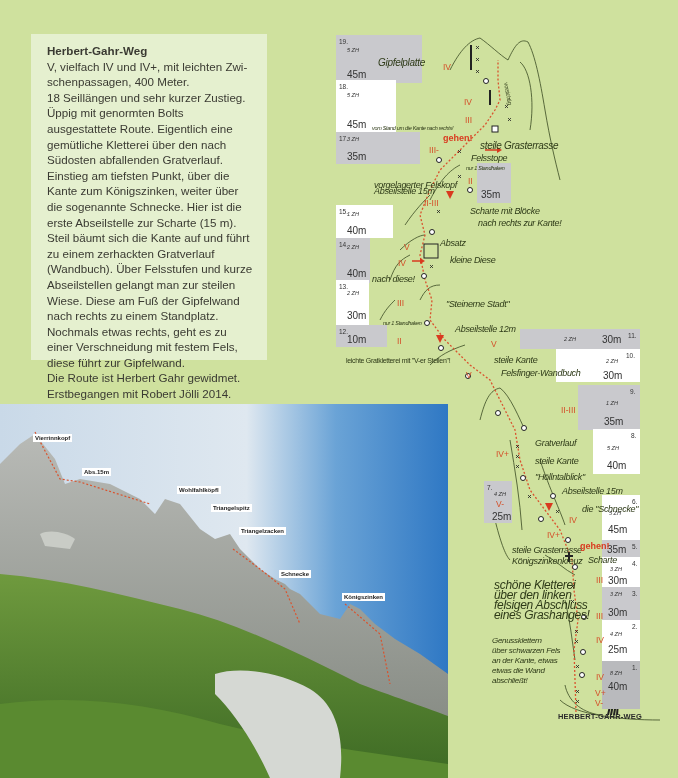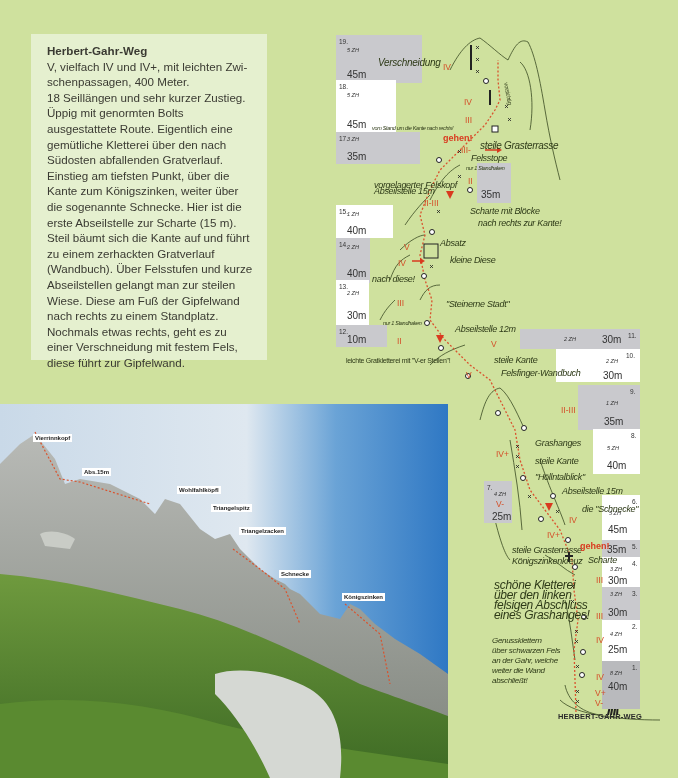--- a/index.html
+++ b/index.html
@@ -214,7 +214,7 @@
   <span class="num" style="left:30px;">1.</span>
 </div>
 
-<span class="lbl" style="left:378px;top:57px;font-size:10px;">Verschneidung</span>
+<span class="lbl" style="left:378px;top:57px;font-size:10px;">Gipfelplatte</span>
 <span class="lbl sm" style="left:372px;top:125px;">vom Stand um die Kante nach rechts!</span>
 <span class="red" style="left:443px;top:133px;">gehen!</span>
 <span class="lbl" style="left:480px;top:140px;font-size:10px;">steile Grasterrasse</span>

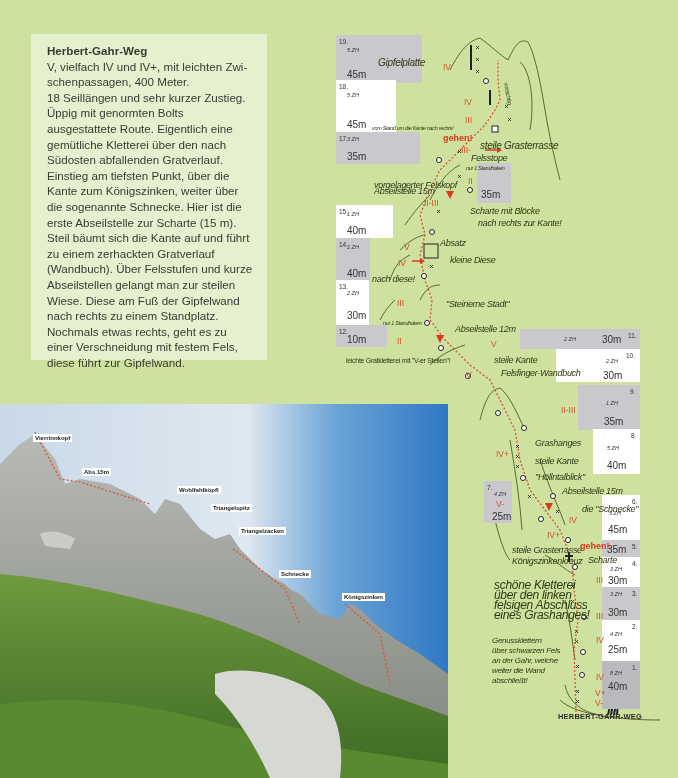--- a/index.html
+++ b/index.html
@@ -260,7 +260,7 @@
 <span class="grade" style="left:443px;top:62px;">IV</span>
 <span class="grade" style="left:464px;top:97px;">IV</span>
 <span class="grade" style="left:465px;top:115px;">III</span>
-<span class="grade" style="left:429px;top:145px;margin-left:32px;">III-</span>
+<span class="grade" style="left:429px;top:145px;">III-</span>
 <span class="grade" style="left:468px;top:176px;">II</span>
 <span class="grade" style="left:424px;top:198px;">II-III</span>
 <span class="grade" style="left:404px;top:242px;">V</span>

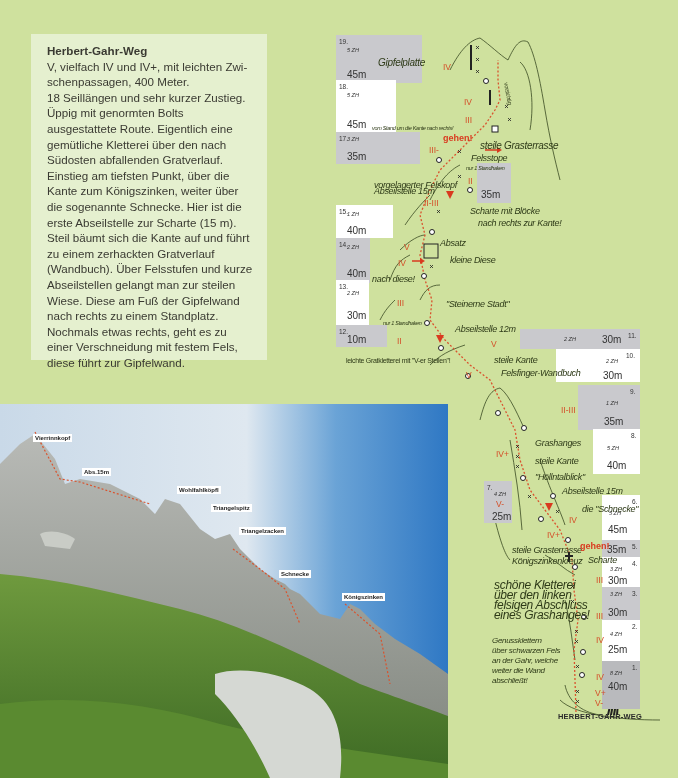--- a/index.html
+++ b/index.html
@@ -30,6 +30,7 @@
   <p class="title">Herbert-Gahr-Weg</p>
   <p>V, vielfach IV und IV+, mit leichten Zwi-schenpassagen, 400 Meter.</p>
   <p>18 Seillängen und sehr kurzer Zustieg. Üppig mit genormten Bolts ausgestattete Route. Eigentlich eine gemütliche Kletterei über den nach Südosten abfallenden Gratverlauf. Einstieg am tiefsten Punkt, über die Kante zum Königszinken, weiter über die sogenannte Schnecke. Hier ist die erste Abseilstelle zur Scharte (15 m). Steil bäumt sich die Kante auf und führt zu einem zerhackten Gratverlauf (Wandbuch). Über Felsstufen und kurze Abseilstellen gelangt man zur steilen Wiese. Diese am Fuß der Gipfelwand nach rechts zu einem Standplatz. Nochmals etwas rechts, geht es zu einer Verschneidung mit festem Fels, diese führt zur Gipfelwand.</p>
+  <p>Die Route ist Herbert Gahr gewidmet. Erstbegangen mit Robert Jölli 2014.</p>
 </div>
 
 <svg class="topo" width="678" height="778" viewBox="0 0 678 778">

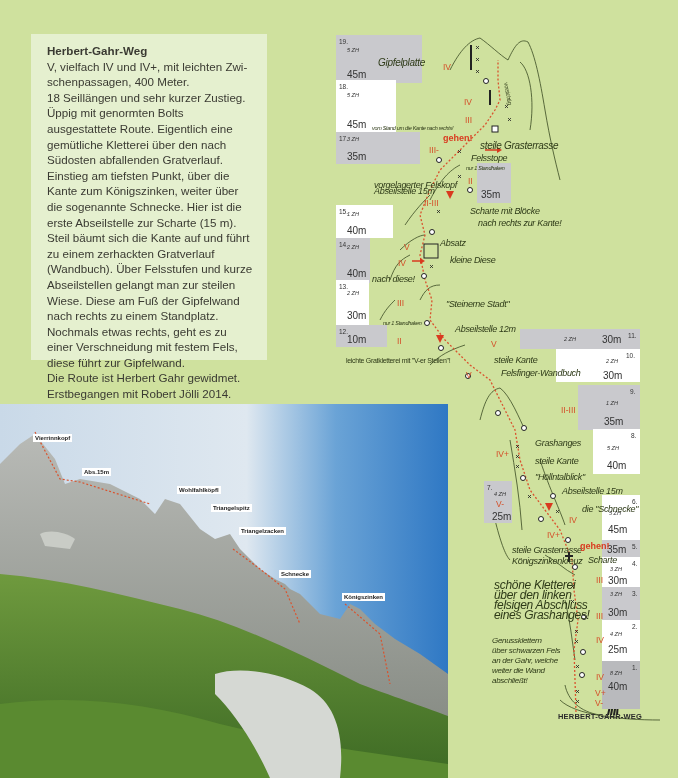--- a/index.html
+++ b/index.html
@@ -234,7 +234,7 @@
 <span class="lbl" style="left:346px;top:357px;font-style:normal;font-size:7px;">leichte Gratkletterei mit "V-er Stellen"!</span>
 <span class="lbl" style="left:494px;top:355px;">steile Kante</span>
 <span class="lbl" style="left:501px;top:368px;">Felsfinger-Wandbuch</span>
-<span class="lbl" style="left:535px;top:438px;">Grashanges</span>
+<span class="lbl" style="left:535px;top:438px;">Gratverlauf</span>
 <span class="lbl" style="left:535px;top:456px;">steile Kante</span>
 <span class="lbl" style="left:535px;top:472px;">"Höllntalblick"</span>
 <span class="lbl" style="left:562px;top:486px;">Abseilstelle 15m</span>

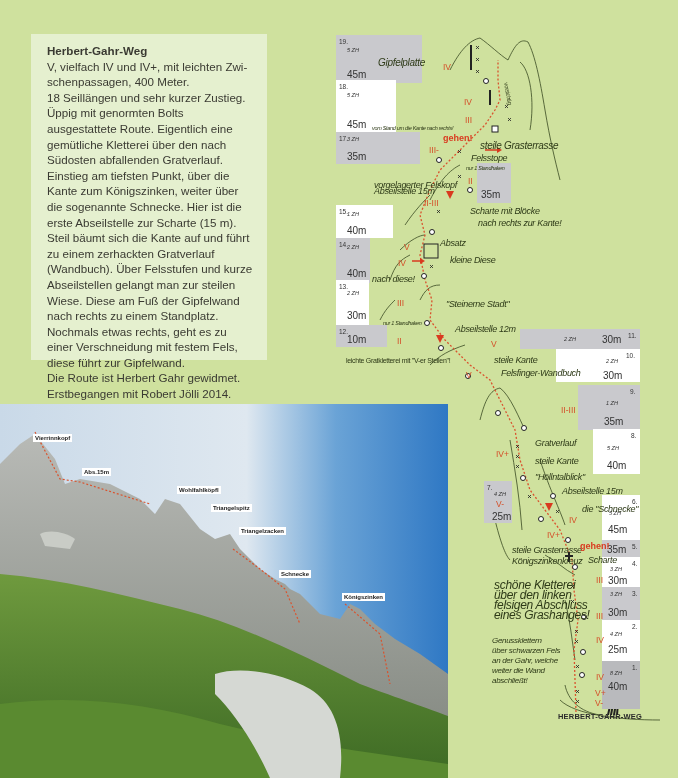--- a/index.html
+++ b/index.html
@@ -252,7 +252,7 @@
 <div class="lbl" style="left:492px;top:636px;line-height:10px;font-size:8px;">
   <div>Genussklettern</div>
   <div>über schwarzen Fels</div>
-  <div>an der Gahr, welche</div>
+  <div>an der Kante, etwas</div>
   <div>weiter die Wand</div>
   <div>abschließt!</div>
 </div>

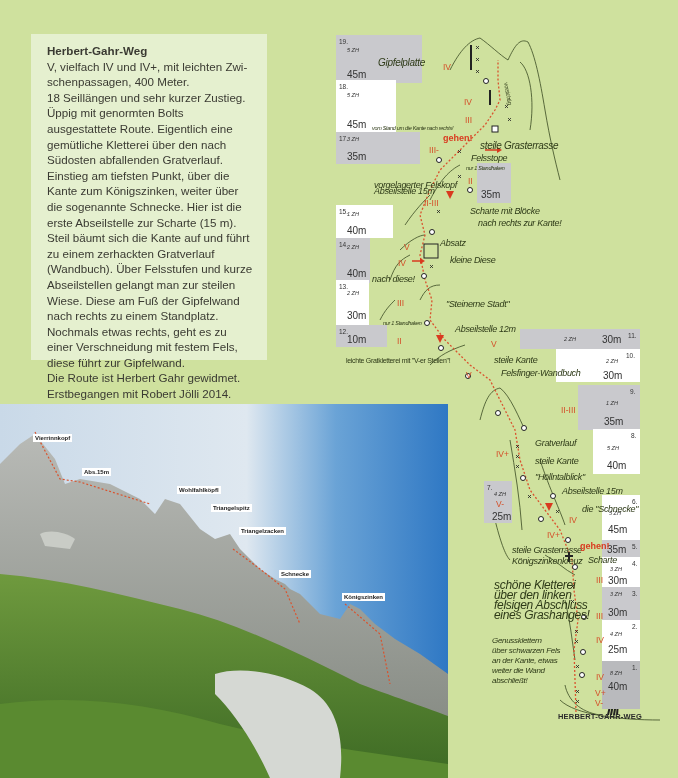--- a/index.html
+++ b/index.html
@@ -253,7 +253,7 @@
   <div>Genussklettern</div>
   <div>über schwarzen Fels</div>
   <div>an der Kante, etwas</div>
-  <div>weiter die Wand</div>
+  <div>etwas die Wand</div>
   <div>abschließt!</div>
 </div>
 <span class="lbl sm" style="left:509px;top:82px;transform:rotate(80deg);transform-origin:left top;font-size:6px;font-style:normal;">vorsichtig</span>

